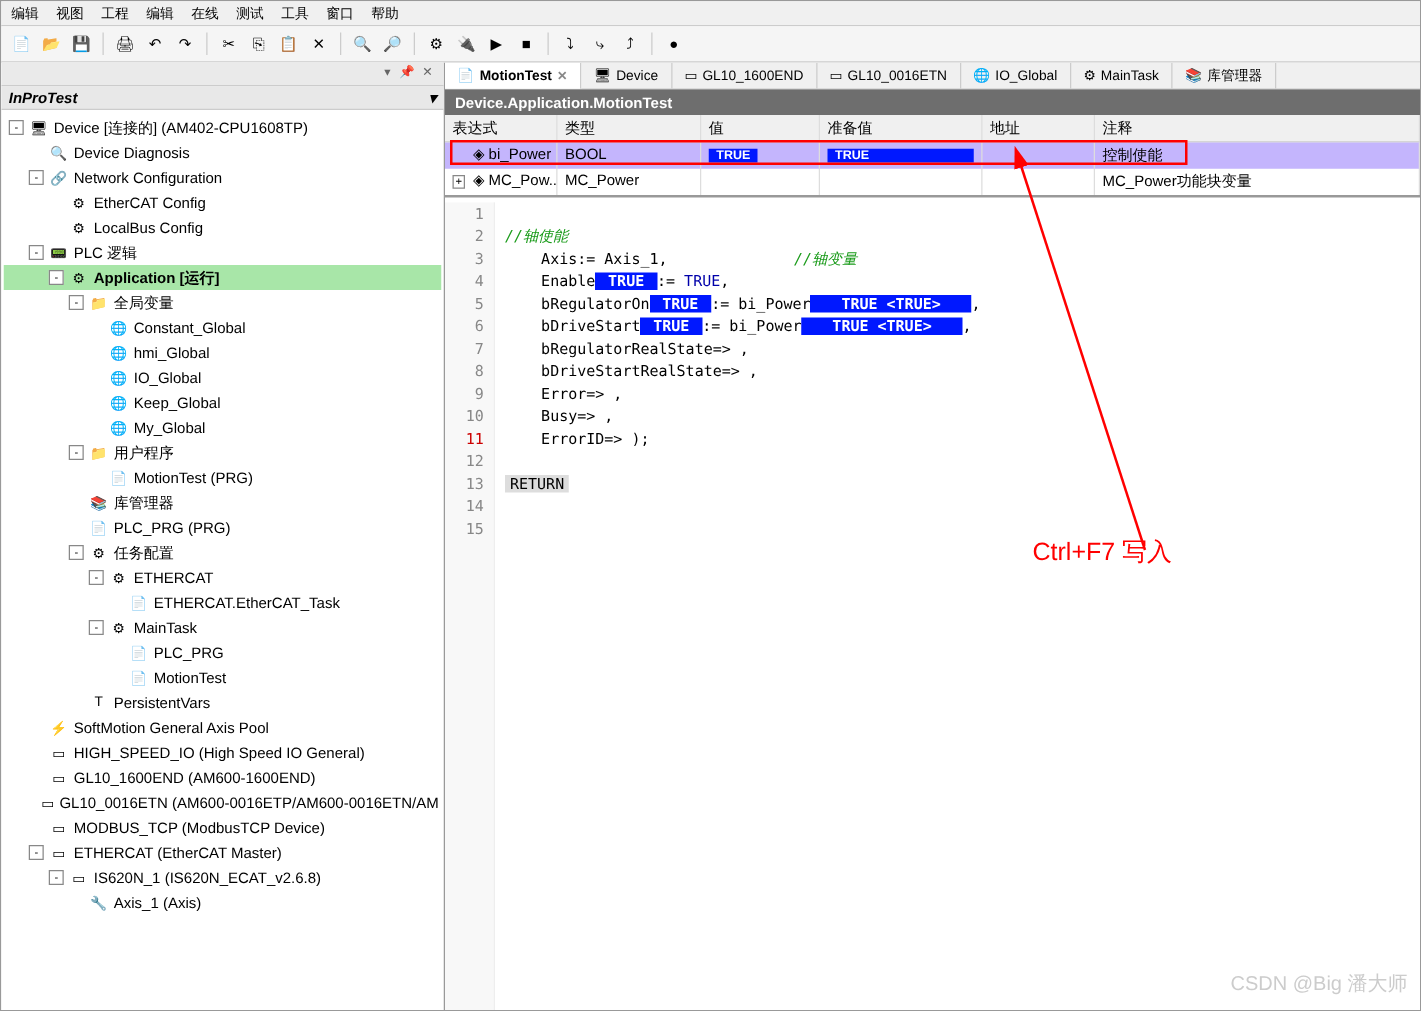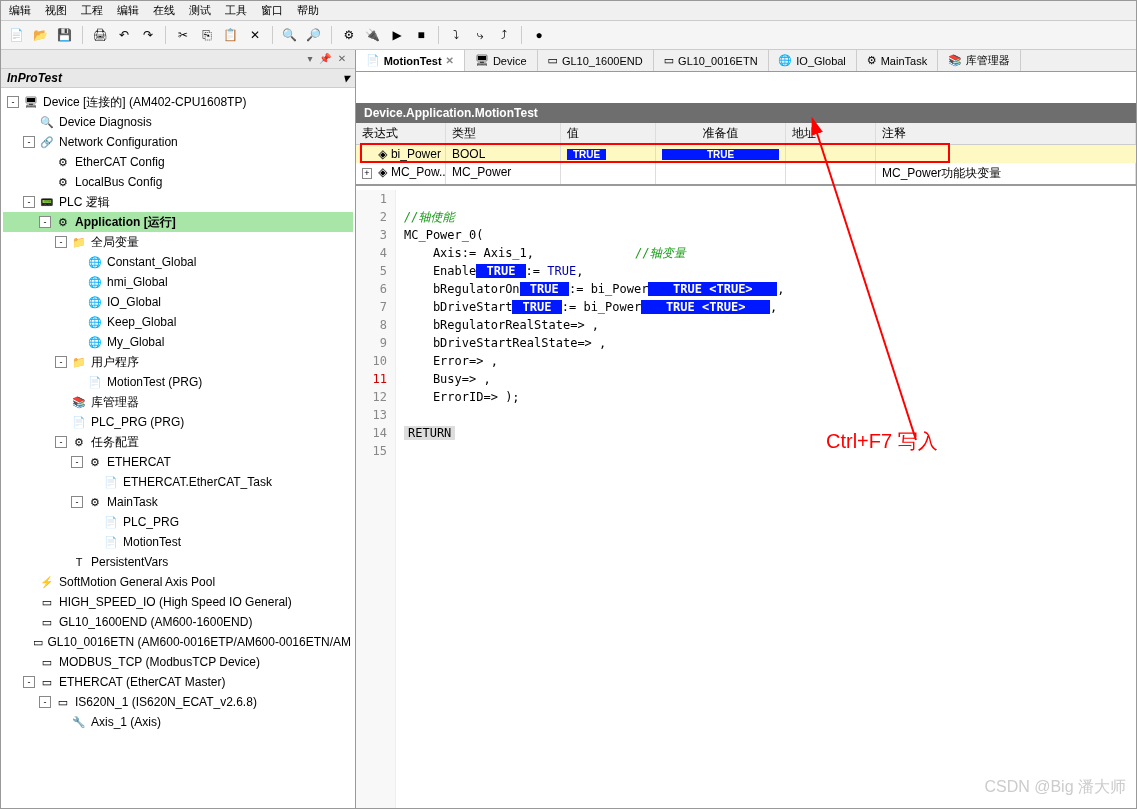--- a/index.html
+++ b/index.html
@@ -27,7 +27,7 @@
 .tab { padding: 3px 10px; border-right: 1px solid #ccc; display: flex; align-items: center; gap: 4px; cursor: pointer; font-size: 11px; white-space: nowrap; }
 .tab.active { background: #fff; font-weight: bold; border-bottom: 1px solid #fff; margin-bottom: -1px; }
 .tab-close { color: #888; font-size: 10px; cursor: pointer; }
-.breadcrumb { background: #6e6e6e; color: #fff; font-weight: bold; padding: 3px 8px; font-size: 12px; margin-top: 31px; }
+.breadcrumb { background: #6e6e6e; color: #fff; font-weight: bold; padding: 3px 8px; font-size: 12px; }
 .watch { border-bottom: 2px solid #999; }
 .watch-head, .watch-row { display: flex; }
 .watch-head { background: #f0f0f0; border-bottom: 1px solid #ccc; }

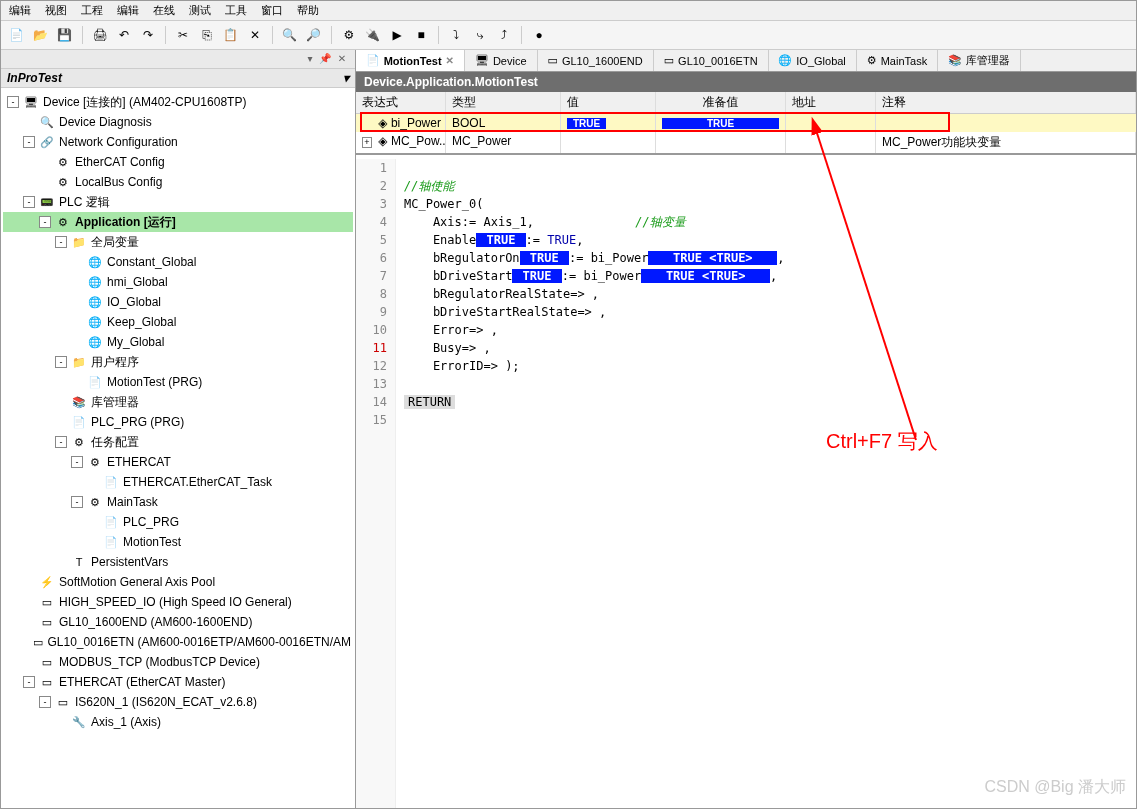--- a/index.html
+++ b/index.html
@@ -35,7 +35,7 @@
 .wc.expr { width: 90px; }
 .wc.type { width: 115px; }
 .wc.val { width: 95px; }
-.wc.prep { width: 130px; text-align: center; }
+.wc.prep { width: 130px; }
 .wc.addr { width: 90px; }
 .wc.cmt { flex: 1; }
 .watch-row.sel { background: #fef9c3; }

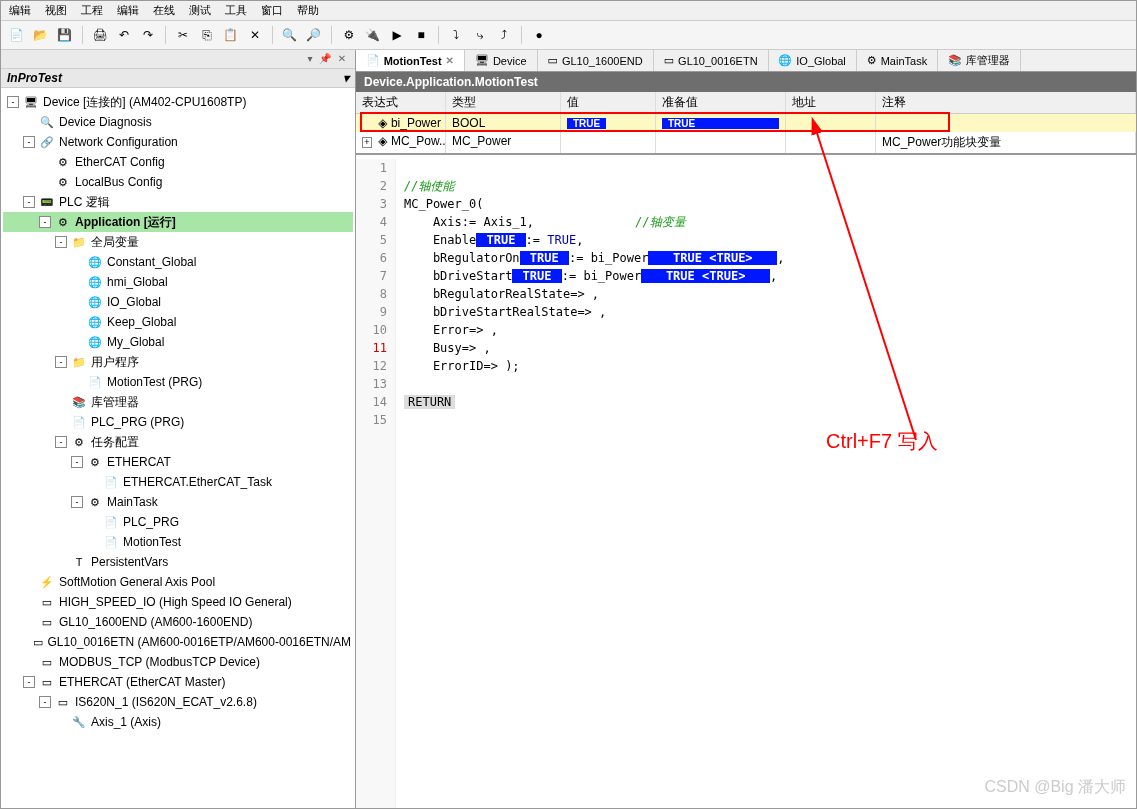--- a/index.html
+++ b/index.html
@@ -38,7 +38,7 @@
 .wc.prep { width: 130px; }
 .wc.addr { width: 90px; }
 .wc.cmt { flex: 1; }
-.watch-row.sel { background: #fef9c3; }
+.watch-row.sel { background: #c4b5fd; }
 .wc .exp2 { display: inline-block; width: 10px; font-size: 9px; text-align: center; border: 1px solid #888; margin-right: 3px; line-height: 9px; }
 .val-true { background: #0018ff; color: #fff; padding: 0 6px; display: inline-block; font-weight: bold; font-size: 10px; }
 .prep-box { background: #0018ff; color: #fff; padding: 0 6px; display: inline-block; width: 100%; font-weight: bold; font-size: 10px; }

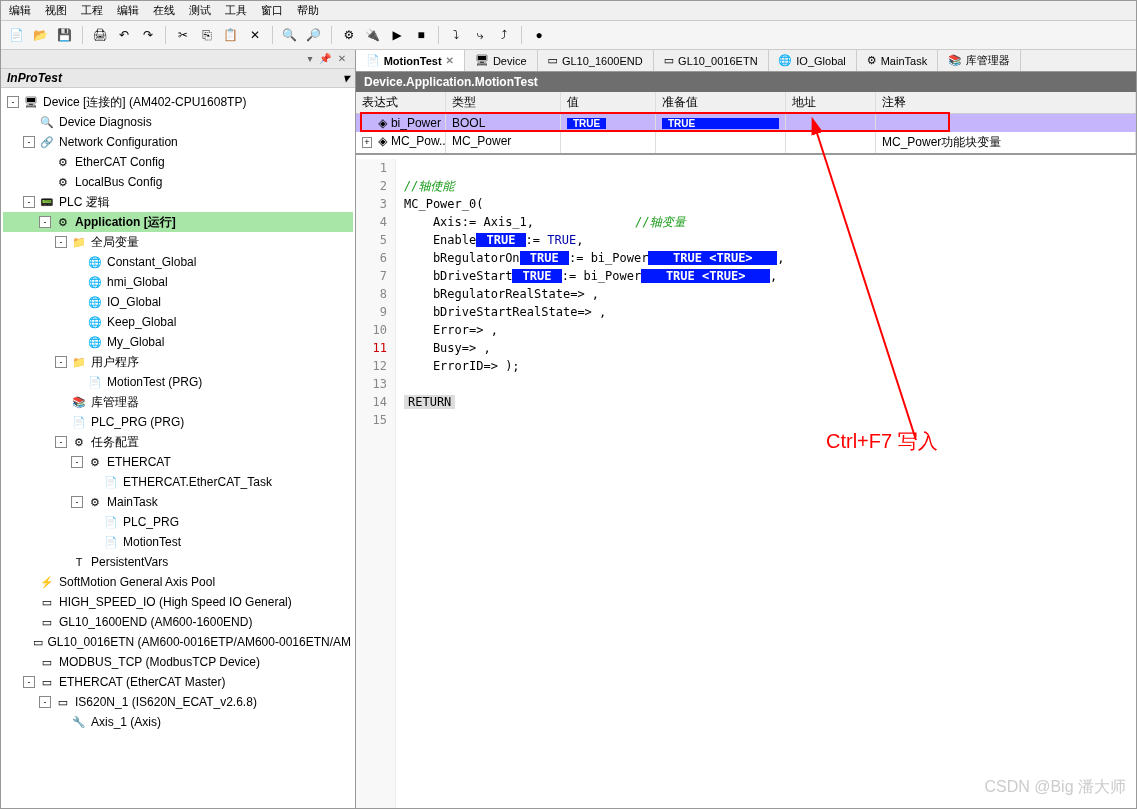--- a/index.html
+++ b/index.html
@@ -328,6 +328,7 @@
               <div class="wc val"><span class="val-true">TRUE</span></div>
               <div class="wc prep"><span class="prep-box">TRUE</span></div>
               <div class="wc addr"></div>
+              <div class="wc cmt">控制使能</div>
             </div>
             <div class="watch-row">
               <div class="wc expr"><span class="exp2">+</span> ◈ MC_Pow...</div>

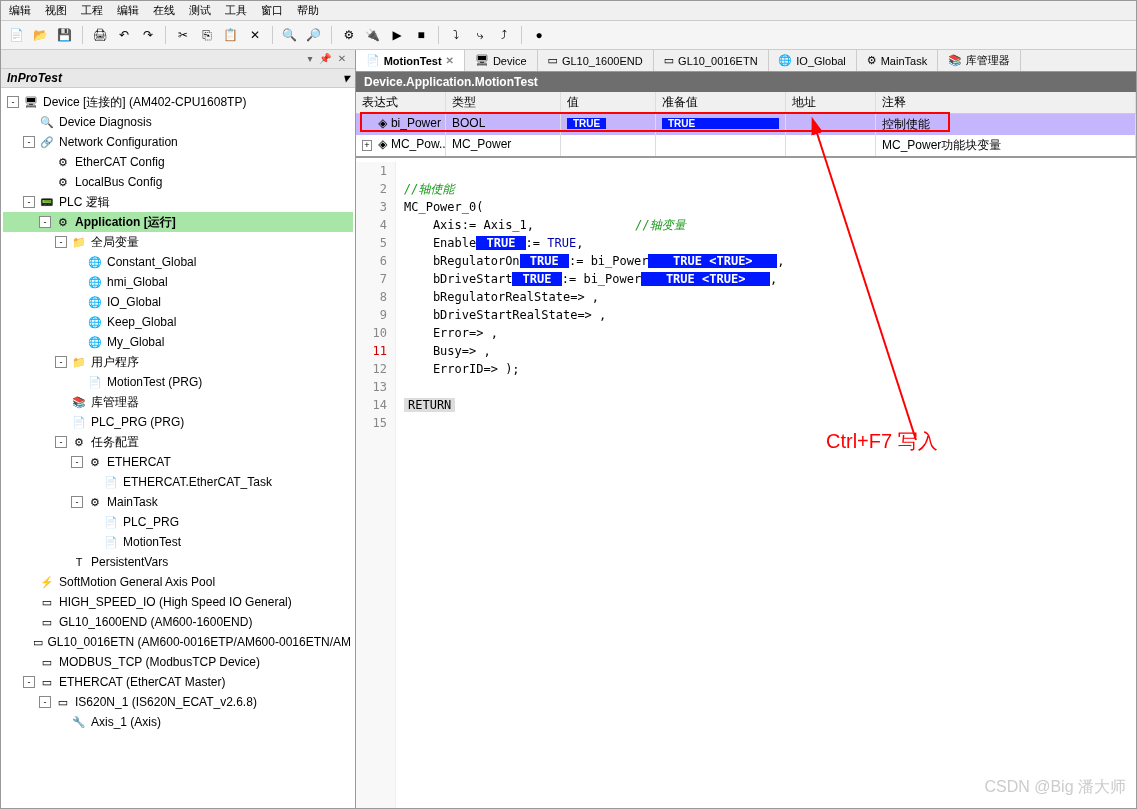--- a/index.html
+++ b/index.html
@@ -373,7 +373,6 @@
         <div class="code" id="code">
             <div>&nbsp;</div>
             <div><span class="kw-cmt">//轴使能</span></div>
-            <div>MC_Power_0(</div>
             <div>    Axis:= Axis_1,<span class="kw-cmt">              //轴变量</span></div>
             <div><span>    Enable</span><span class="kw-true-inline"> TRUE </span><span>:= </span><span style="color: rgb(0, 0, 170);">TRUE</span><span>,</span></div>
             <div><span>    bRegulatorOn</span><span class="kw-true-inline"> TRUE </span><span>:= bi_Power</span><span class="kw-truetrue">   TRUE &lt;TRUE&gt;   </span><span>,</span></div>

